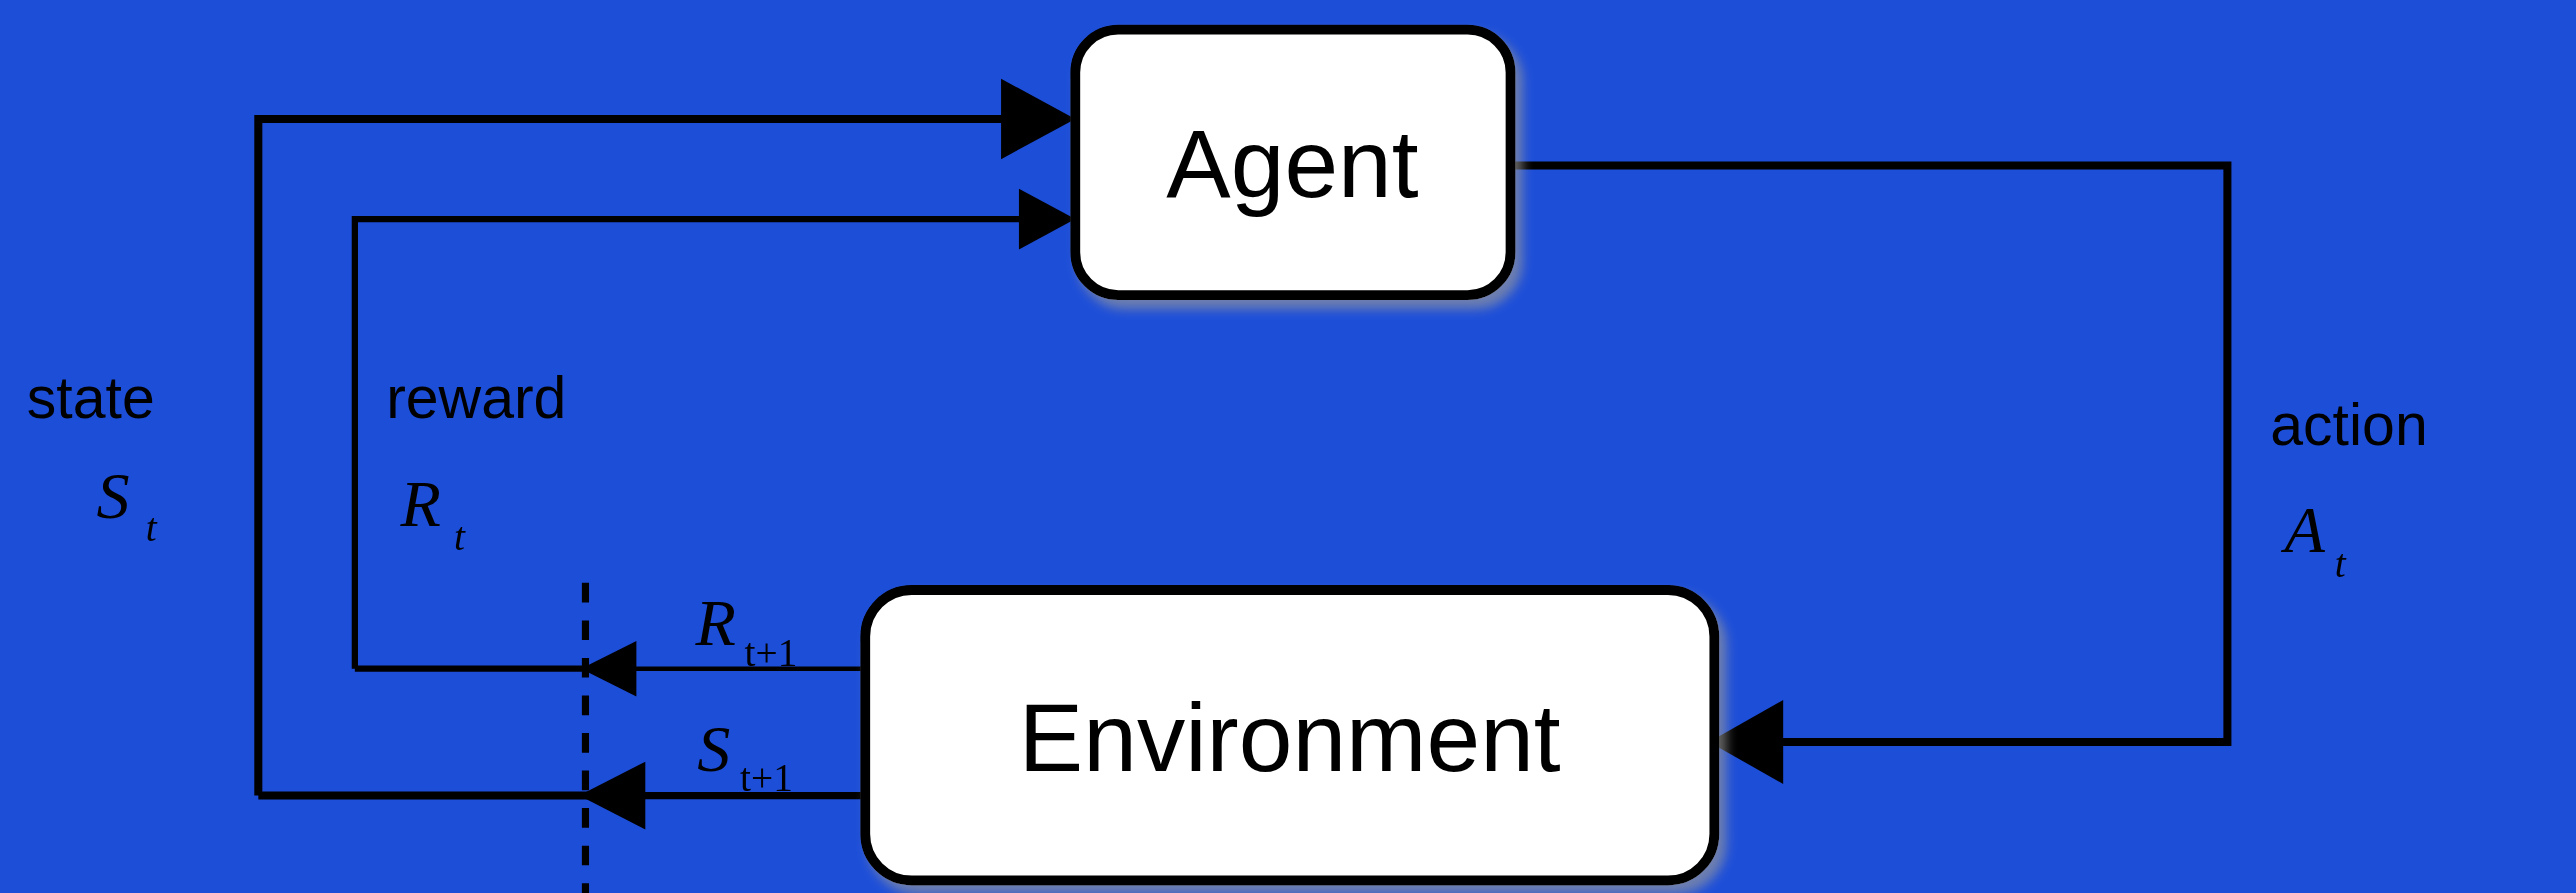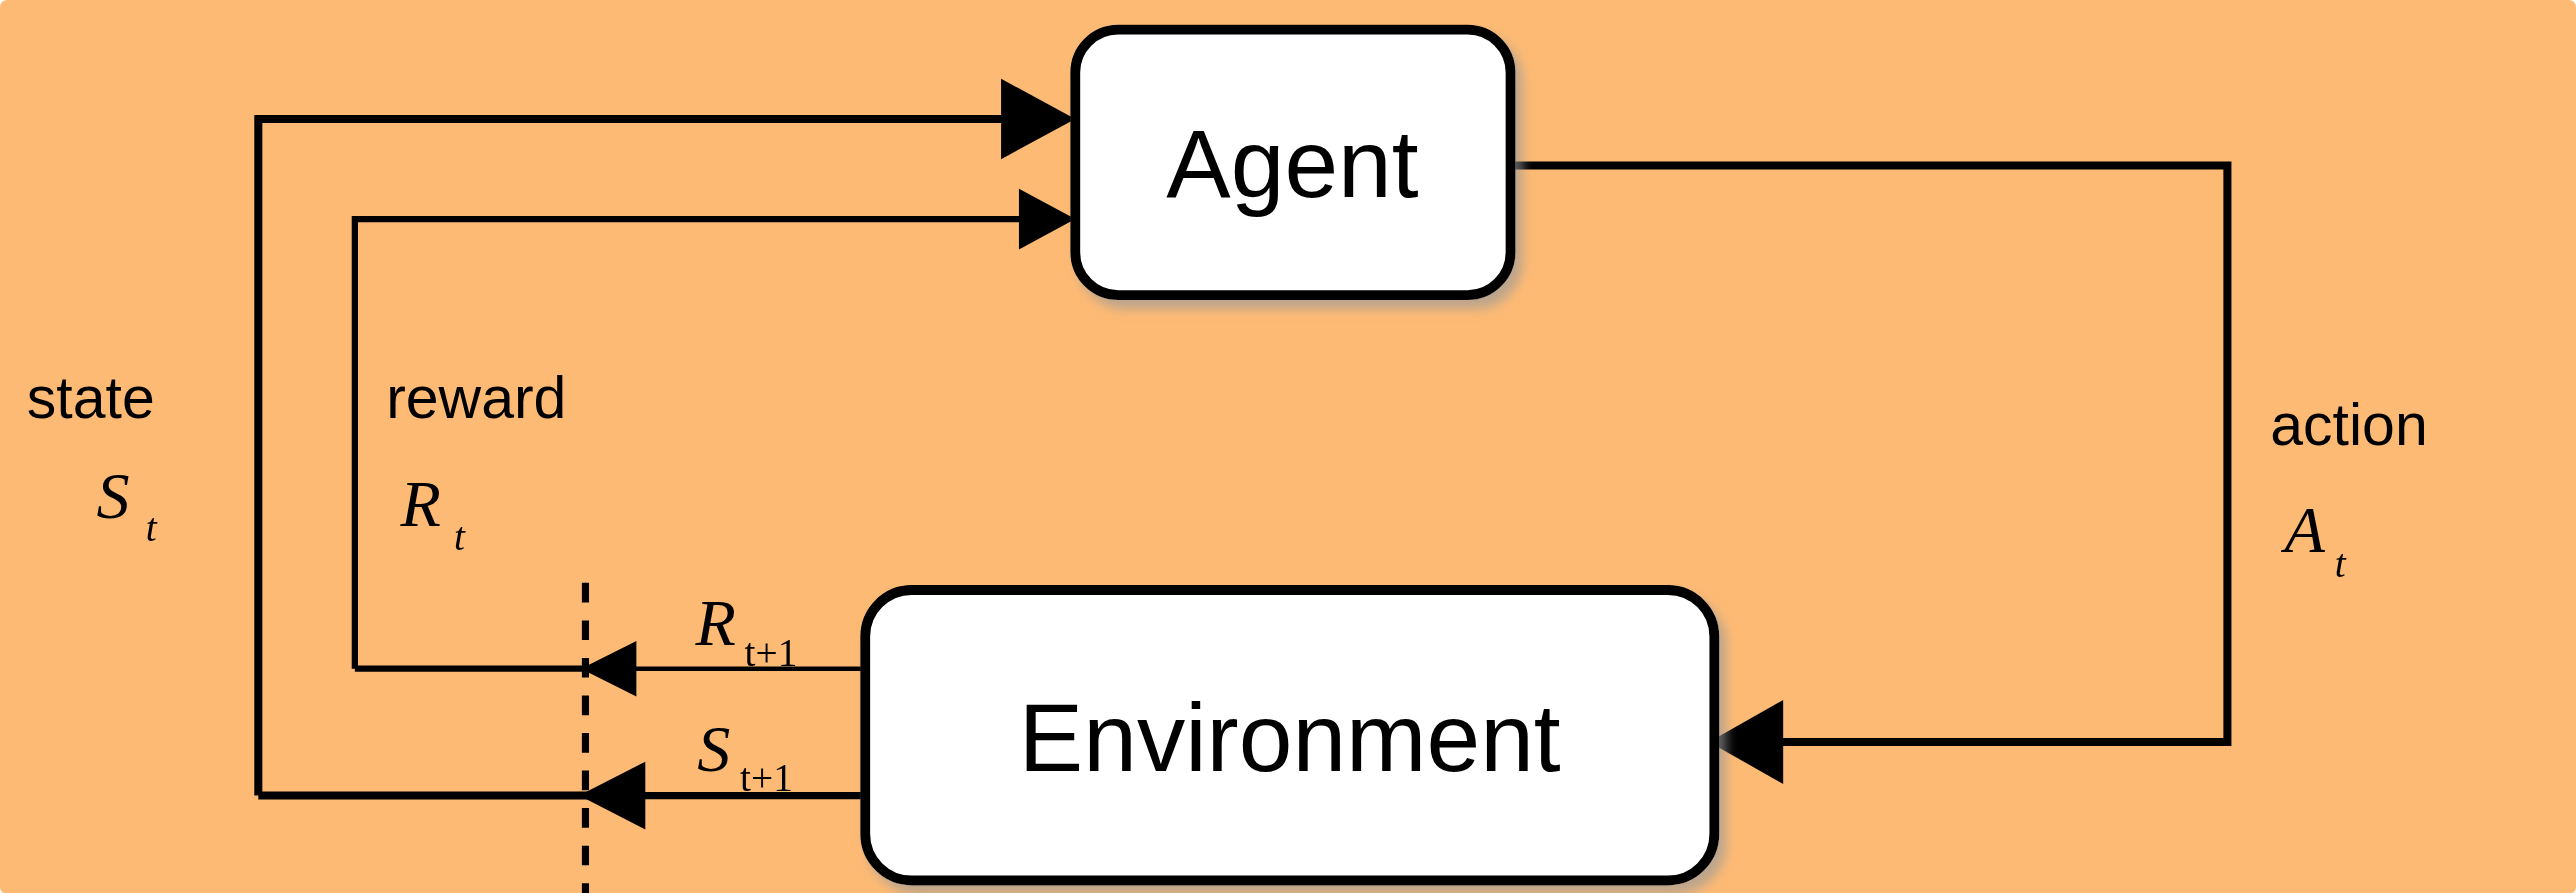--- a/index.html
+++ b/index.html
@@ -17,8 +17,7 @@
     position: relative;
     width: 2576px;
     height: 894px;
-    background: #fdba74;
-    border-radius: 7px;
+    background: #1d4ed8;
   }
   svg.diagram-canvas {
     position: absolute;

